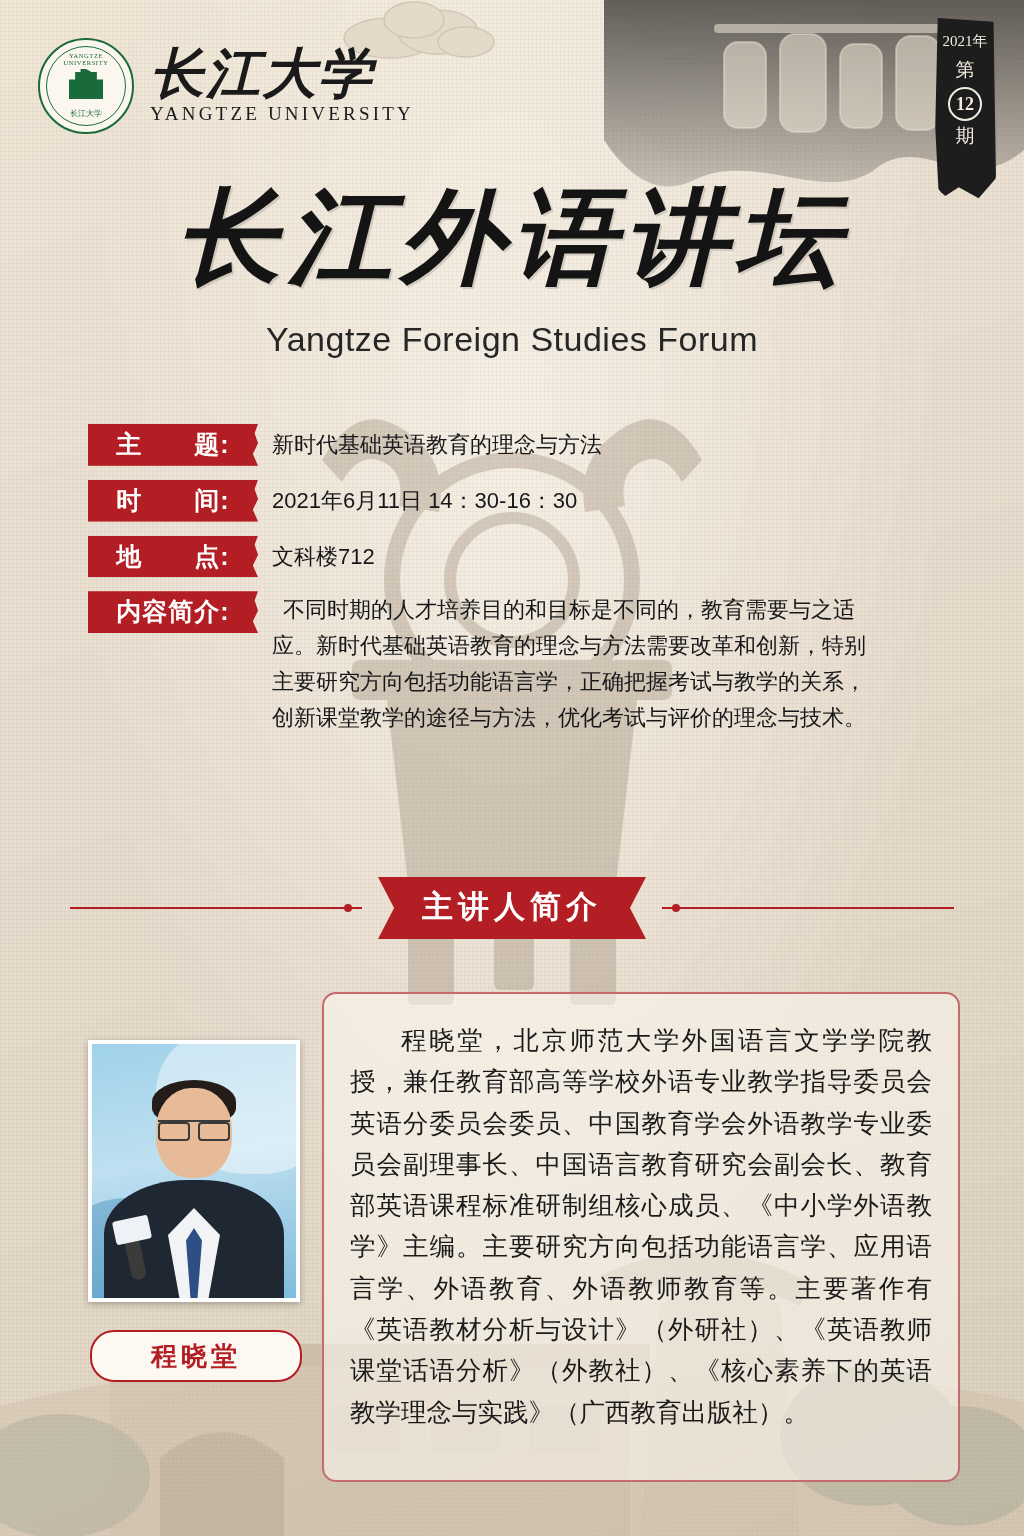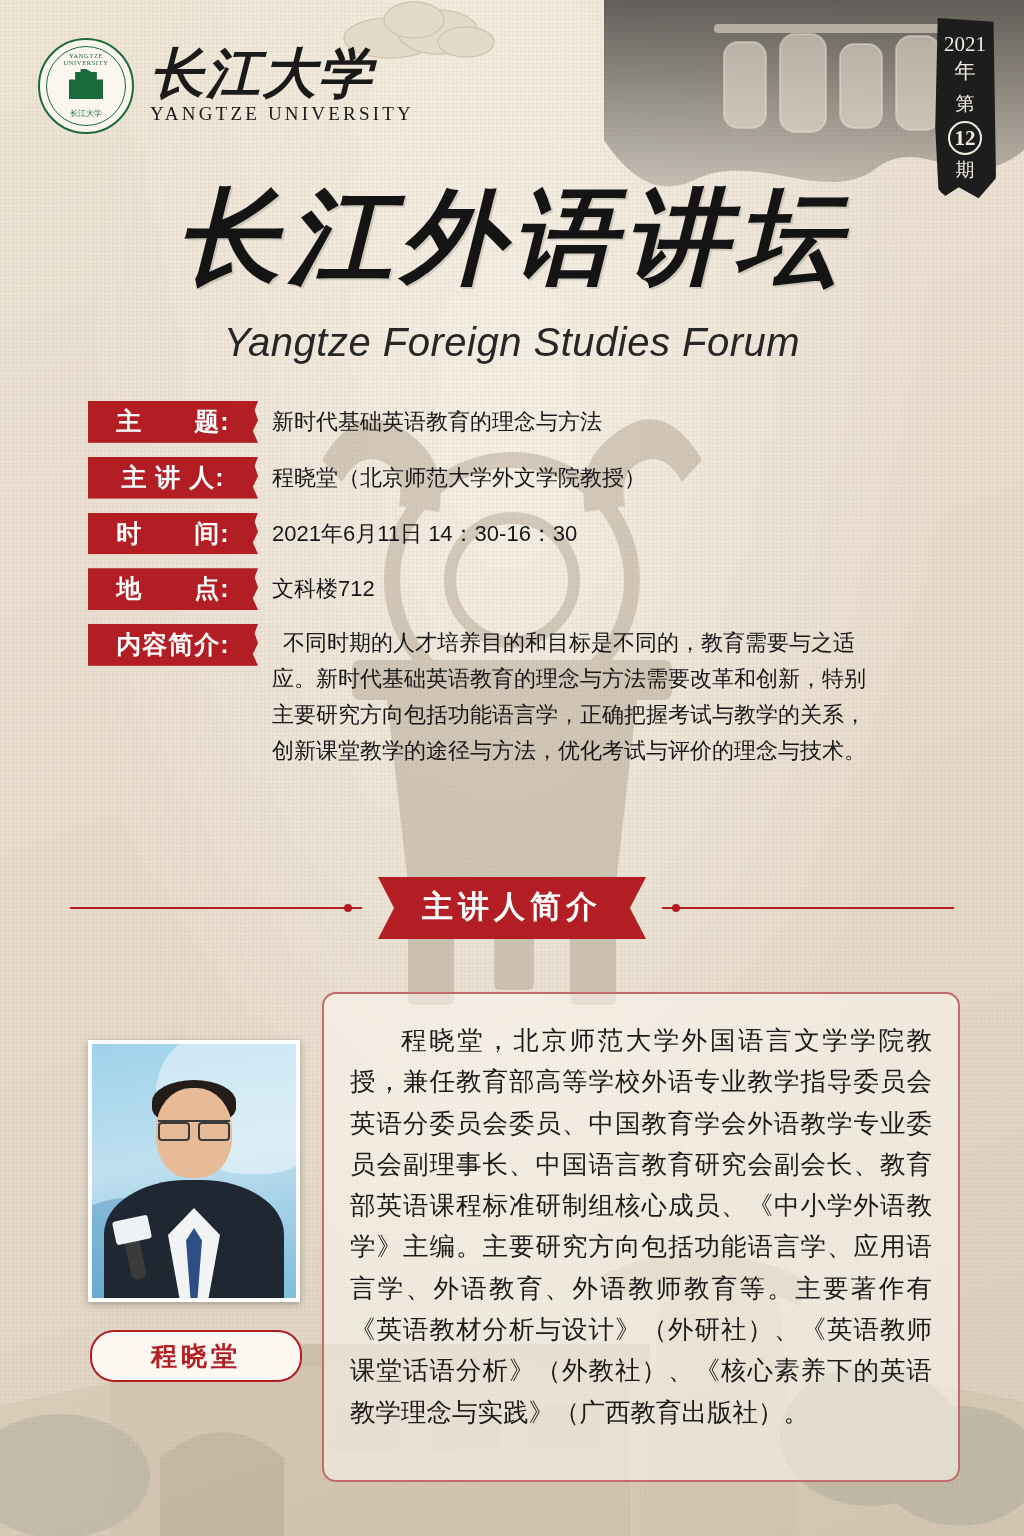--- a/index.html
+++ b/index.html
@@ -169,7 +169,7 @@
     box-sizing: border-box;
     clip-path: polygon(6% 0, 96% 2%, 100% 88%, 72% 99%, 40% 93%, 8% 100%, 2% 60%);
   }
-  .issue-year { font-size: 21px; letter-spacing: 0; font-family: "Liberation Serif", serif; }
+  .issue-year { font-size: 15px; letter-spacing: 0; font-family: "Liberation Serif", serif; }
   .issue-no {
     font-size: 19px;
     margin-top: 6px;

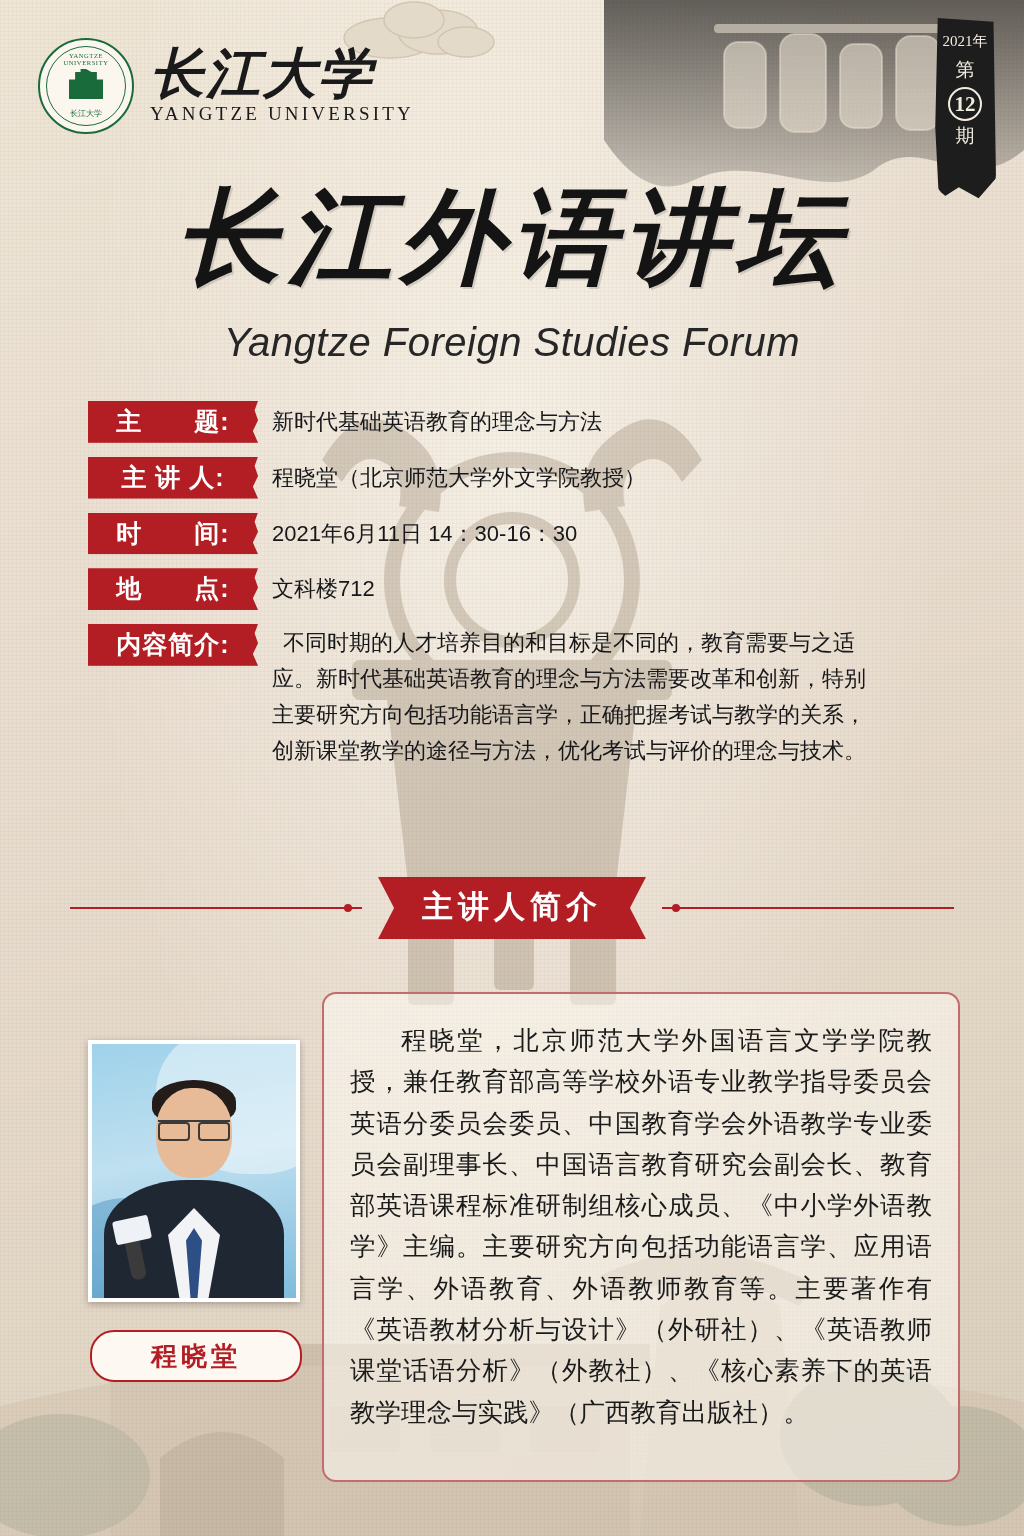--- a/index.html
+++ b/index.html
@@ -182,7 +182,7 @@
     line-height: 30px;
     border-radius: 50%;
     border: 2px solid #f3ece0;
-    font-size: 21px;
+    font-size: 18px;
     font-weight: bold;
     margin: 4px 0 2px 0;
     font-family: "Liberation Serif", serif;

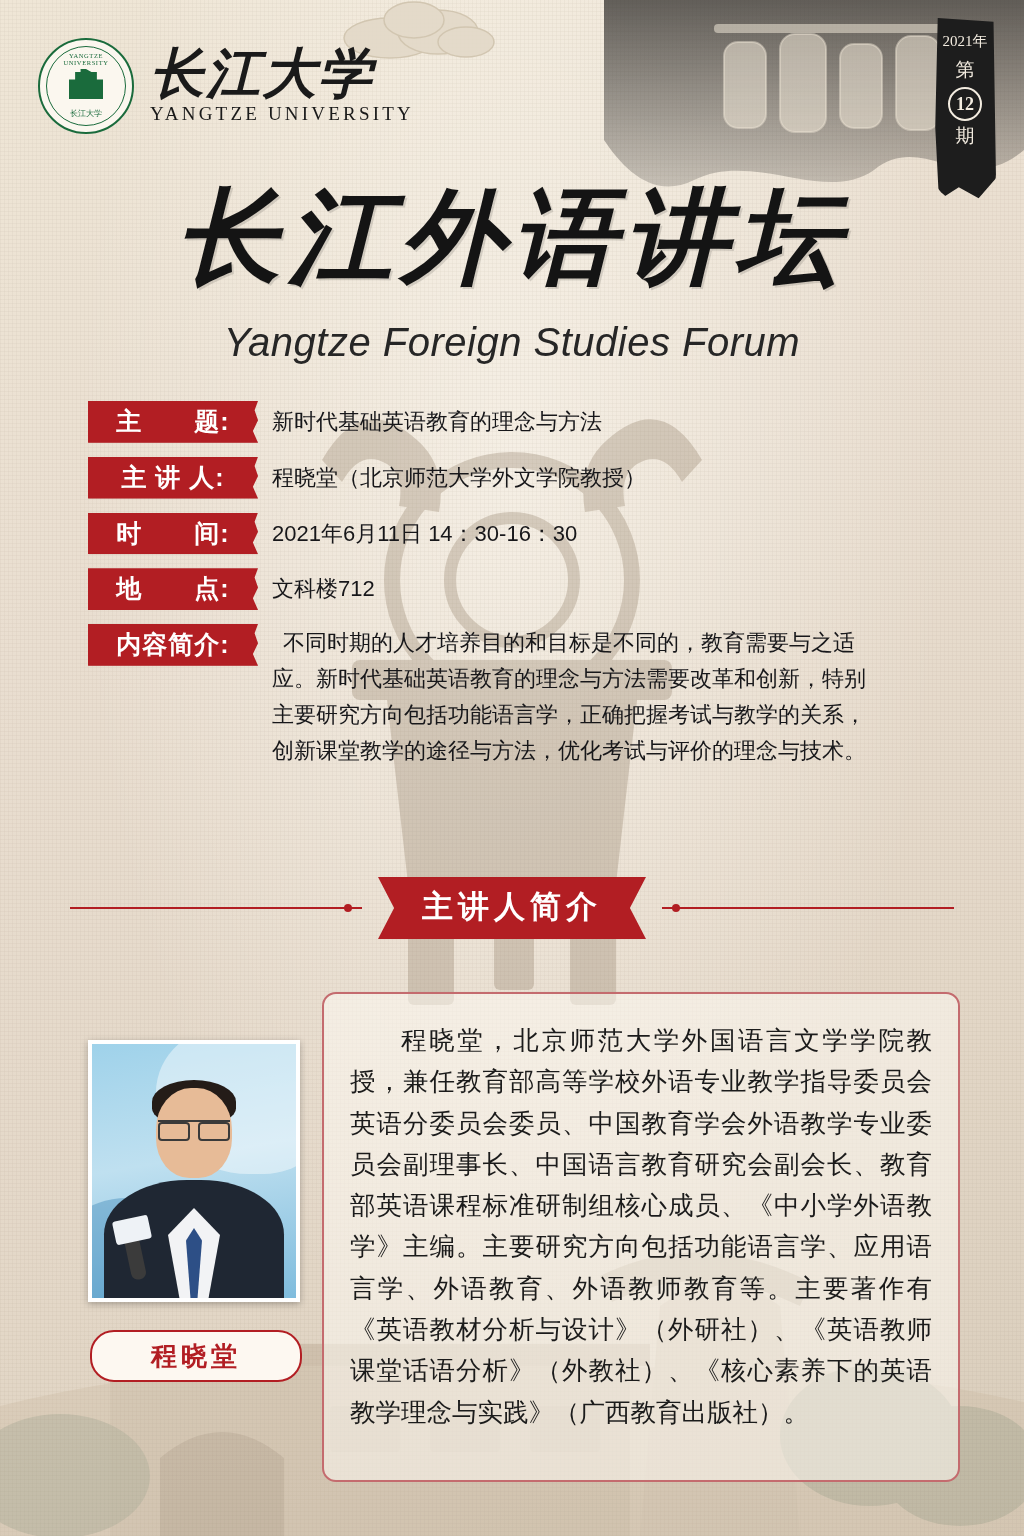--- a/index.html
+++ b/index.html
@@ -210,10 +210,9 @@
     top: 320px;
     text-align: center;
     font-family: "Liberation Sans", sans-serif;
-    font-size: 40px;
+    font-size: 34px;
     letter-spacing: .5px;
     color: #262626;
-    font-style: italic;
   }
 
   

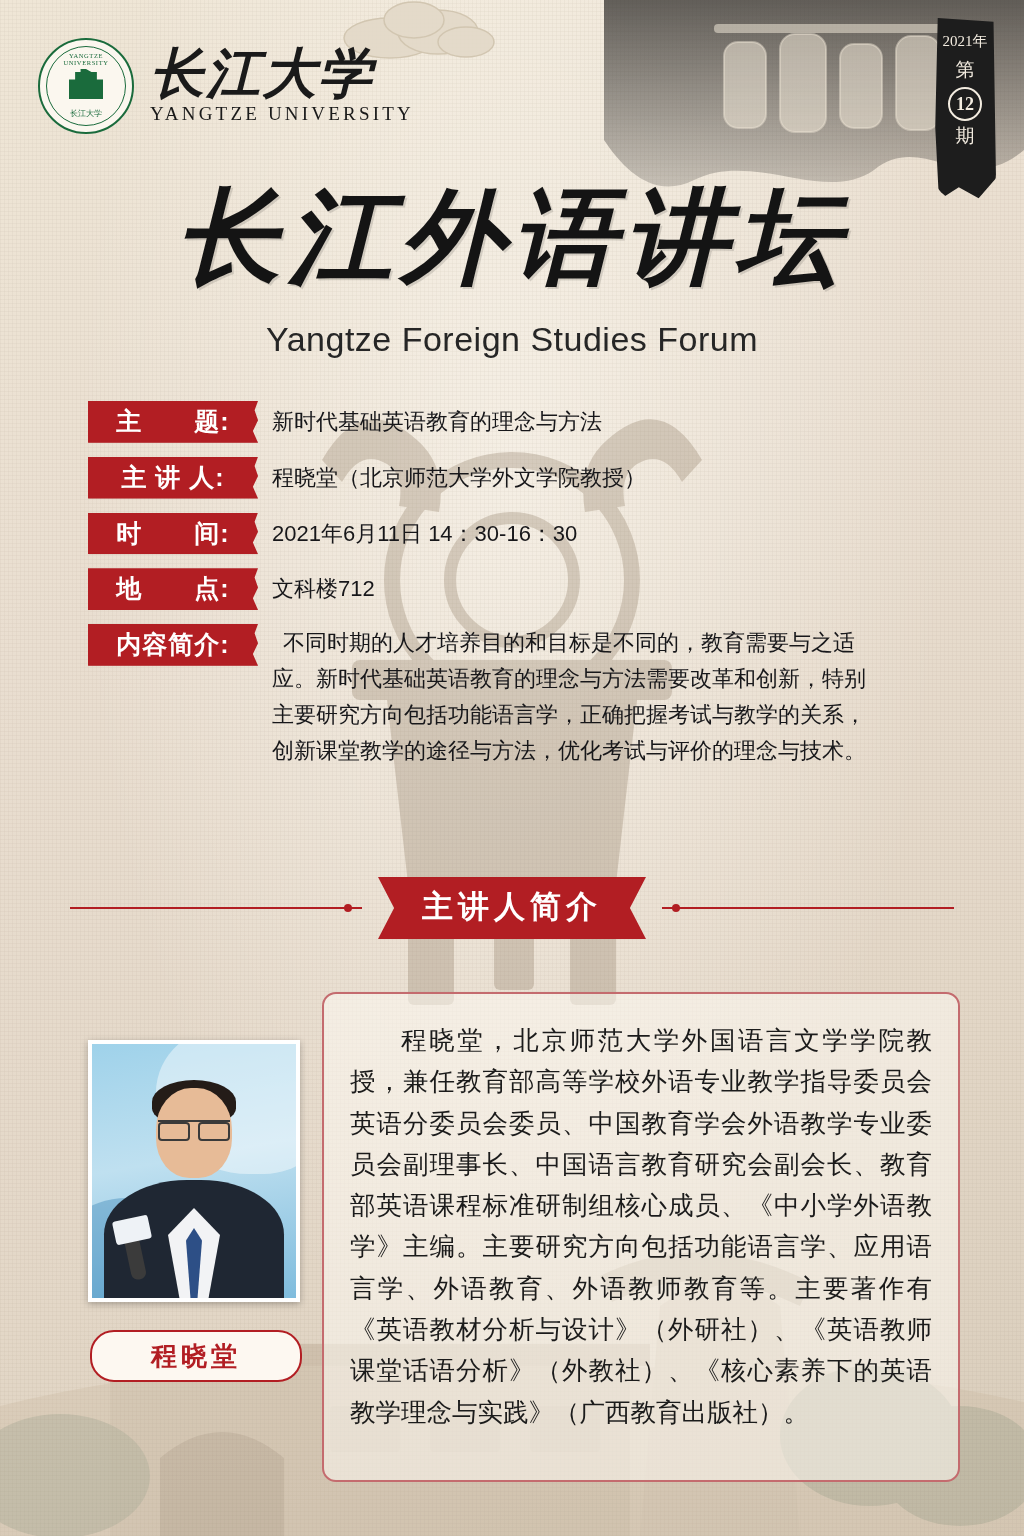--- a/index.html
+++ b/index.html
@@ -219,7 +219,7 @@
   .info {
     position: absolute;
     left: 88px;
-    top: 401px;
+    top: 424px;
     width: 860px;
   }
   .info-row {

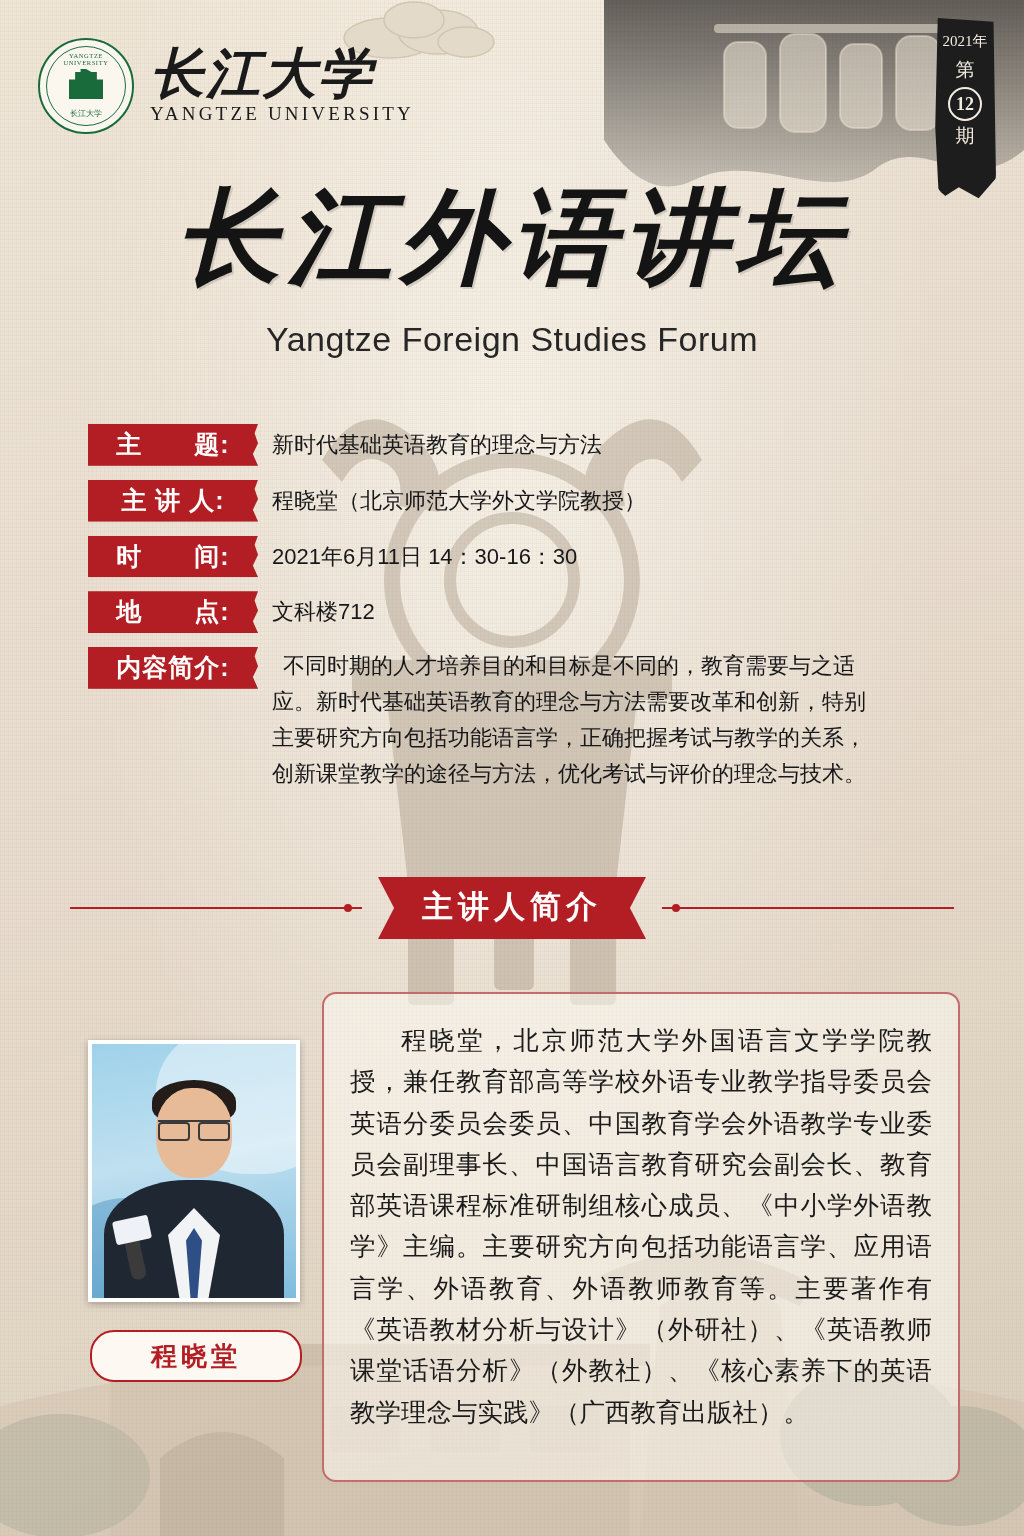--- a/index.html
+++ b/index.html
@@ -539,10 +539,6 @@
       <div class="val">新时代基础英语教育的理念与方法</div>
     </div>
 
-    <div class="info-row">
-      <div class="tag wide">主 讲 人:</div>
-      <div class="val">程晓堂（北京师范大学外文学院教授）</div>
-    </div>
 
     <div class="info-row">
       <div class="tag wide">时　　间:</div>

